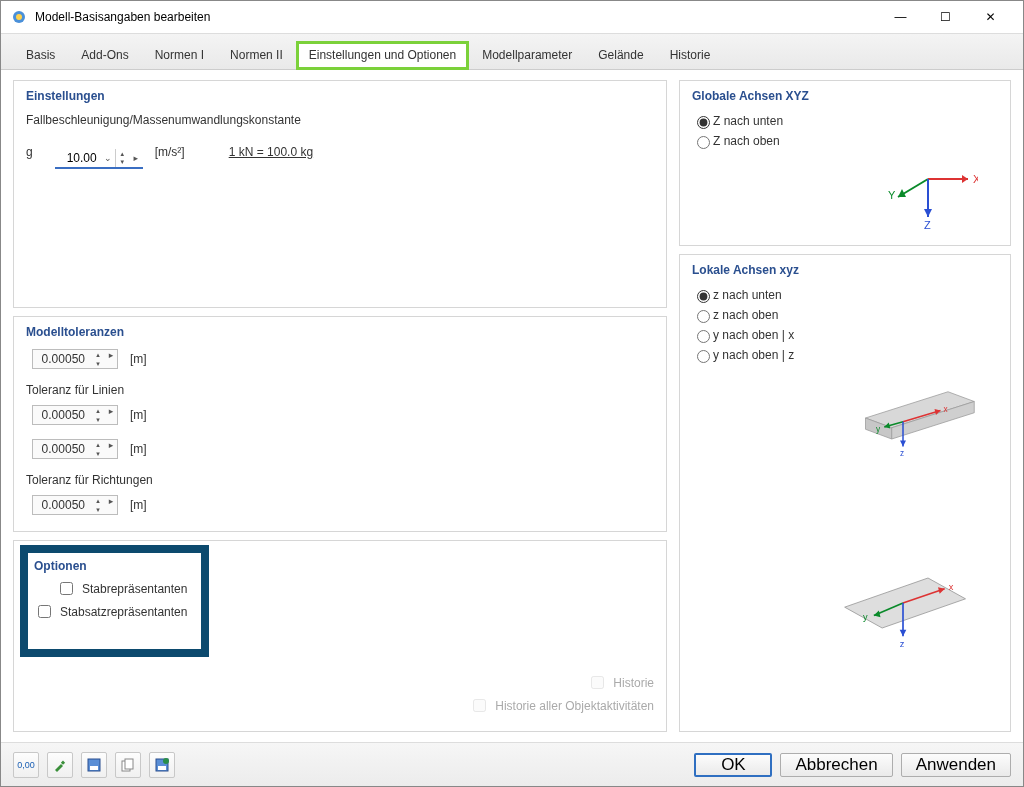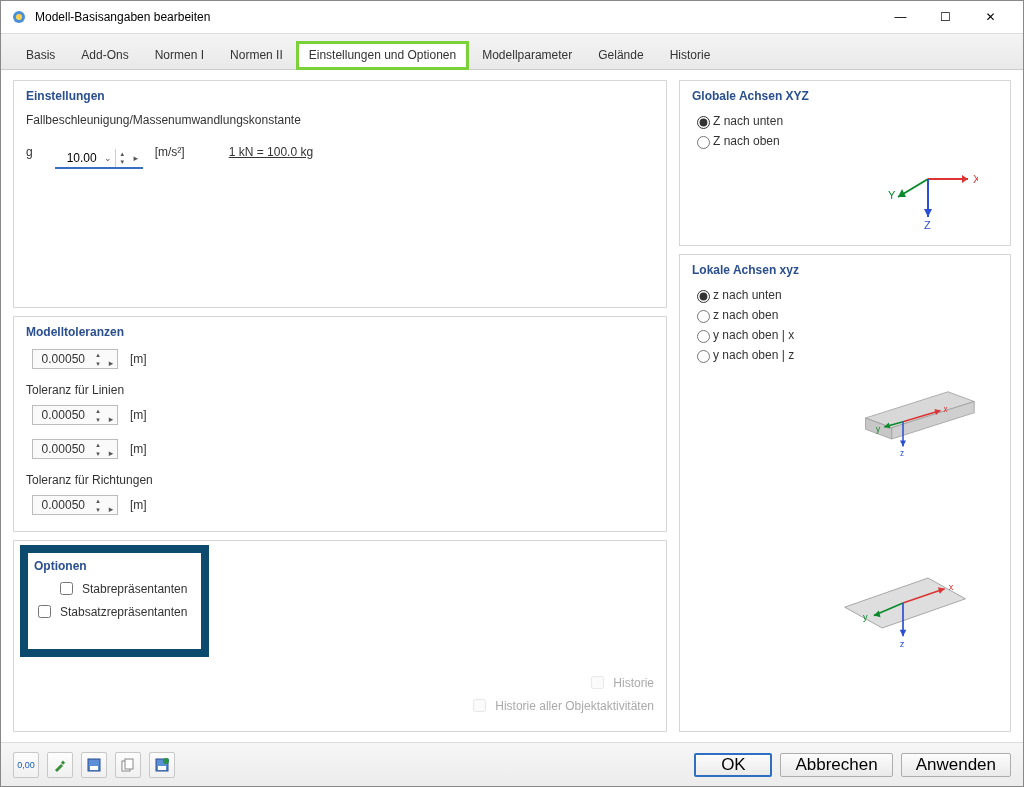--- a/index.html
+++ b/index.html
@@ -28,7 +28,7 @@
 .spinner .sp-arrow { width: 14px; text-align: center; font-size: 9px; color: #555; }
 .unit { color: #333; margin-left: 4px; }
 .sub { color: #333; margin-left: 36px; text-decoration: underline; }
-.small-spinner { border: 1px solid #bcbcbc; background: #fafafa; display: inline-flex; align-items: flex-end; height: 20px; width: 86px; }
+.small-spinner { border: 1px solid #bcbcbc; background: #fafafa; display: inline-flex; align-items: flex-start; height: 20px; width: 86px; }
 .small-spinner .val { flex: 1; text-align: right; padding: 2px 6px; font-size: 12px; color: #333; }
 .small-spinner .updown { width: 14px; display: flex; flex-direction: column; font-size: 7px; color: #555; }
 .small-spinner .updown span { line-height: 9px; text-align: center; }

